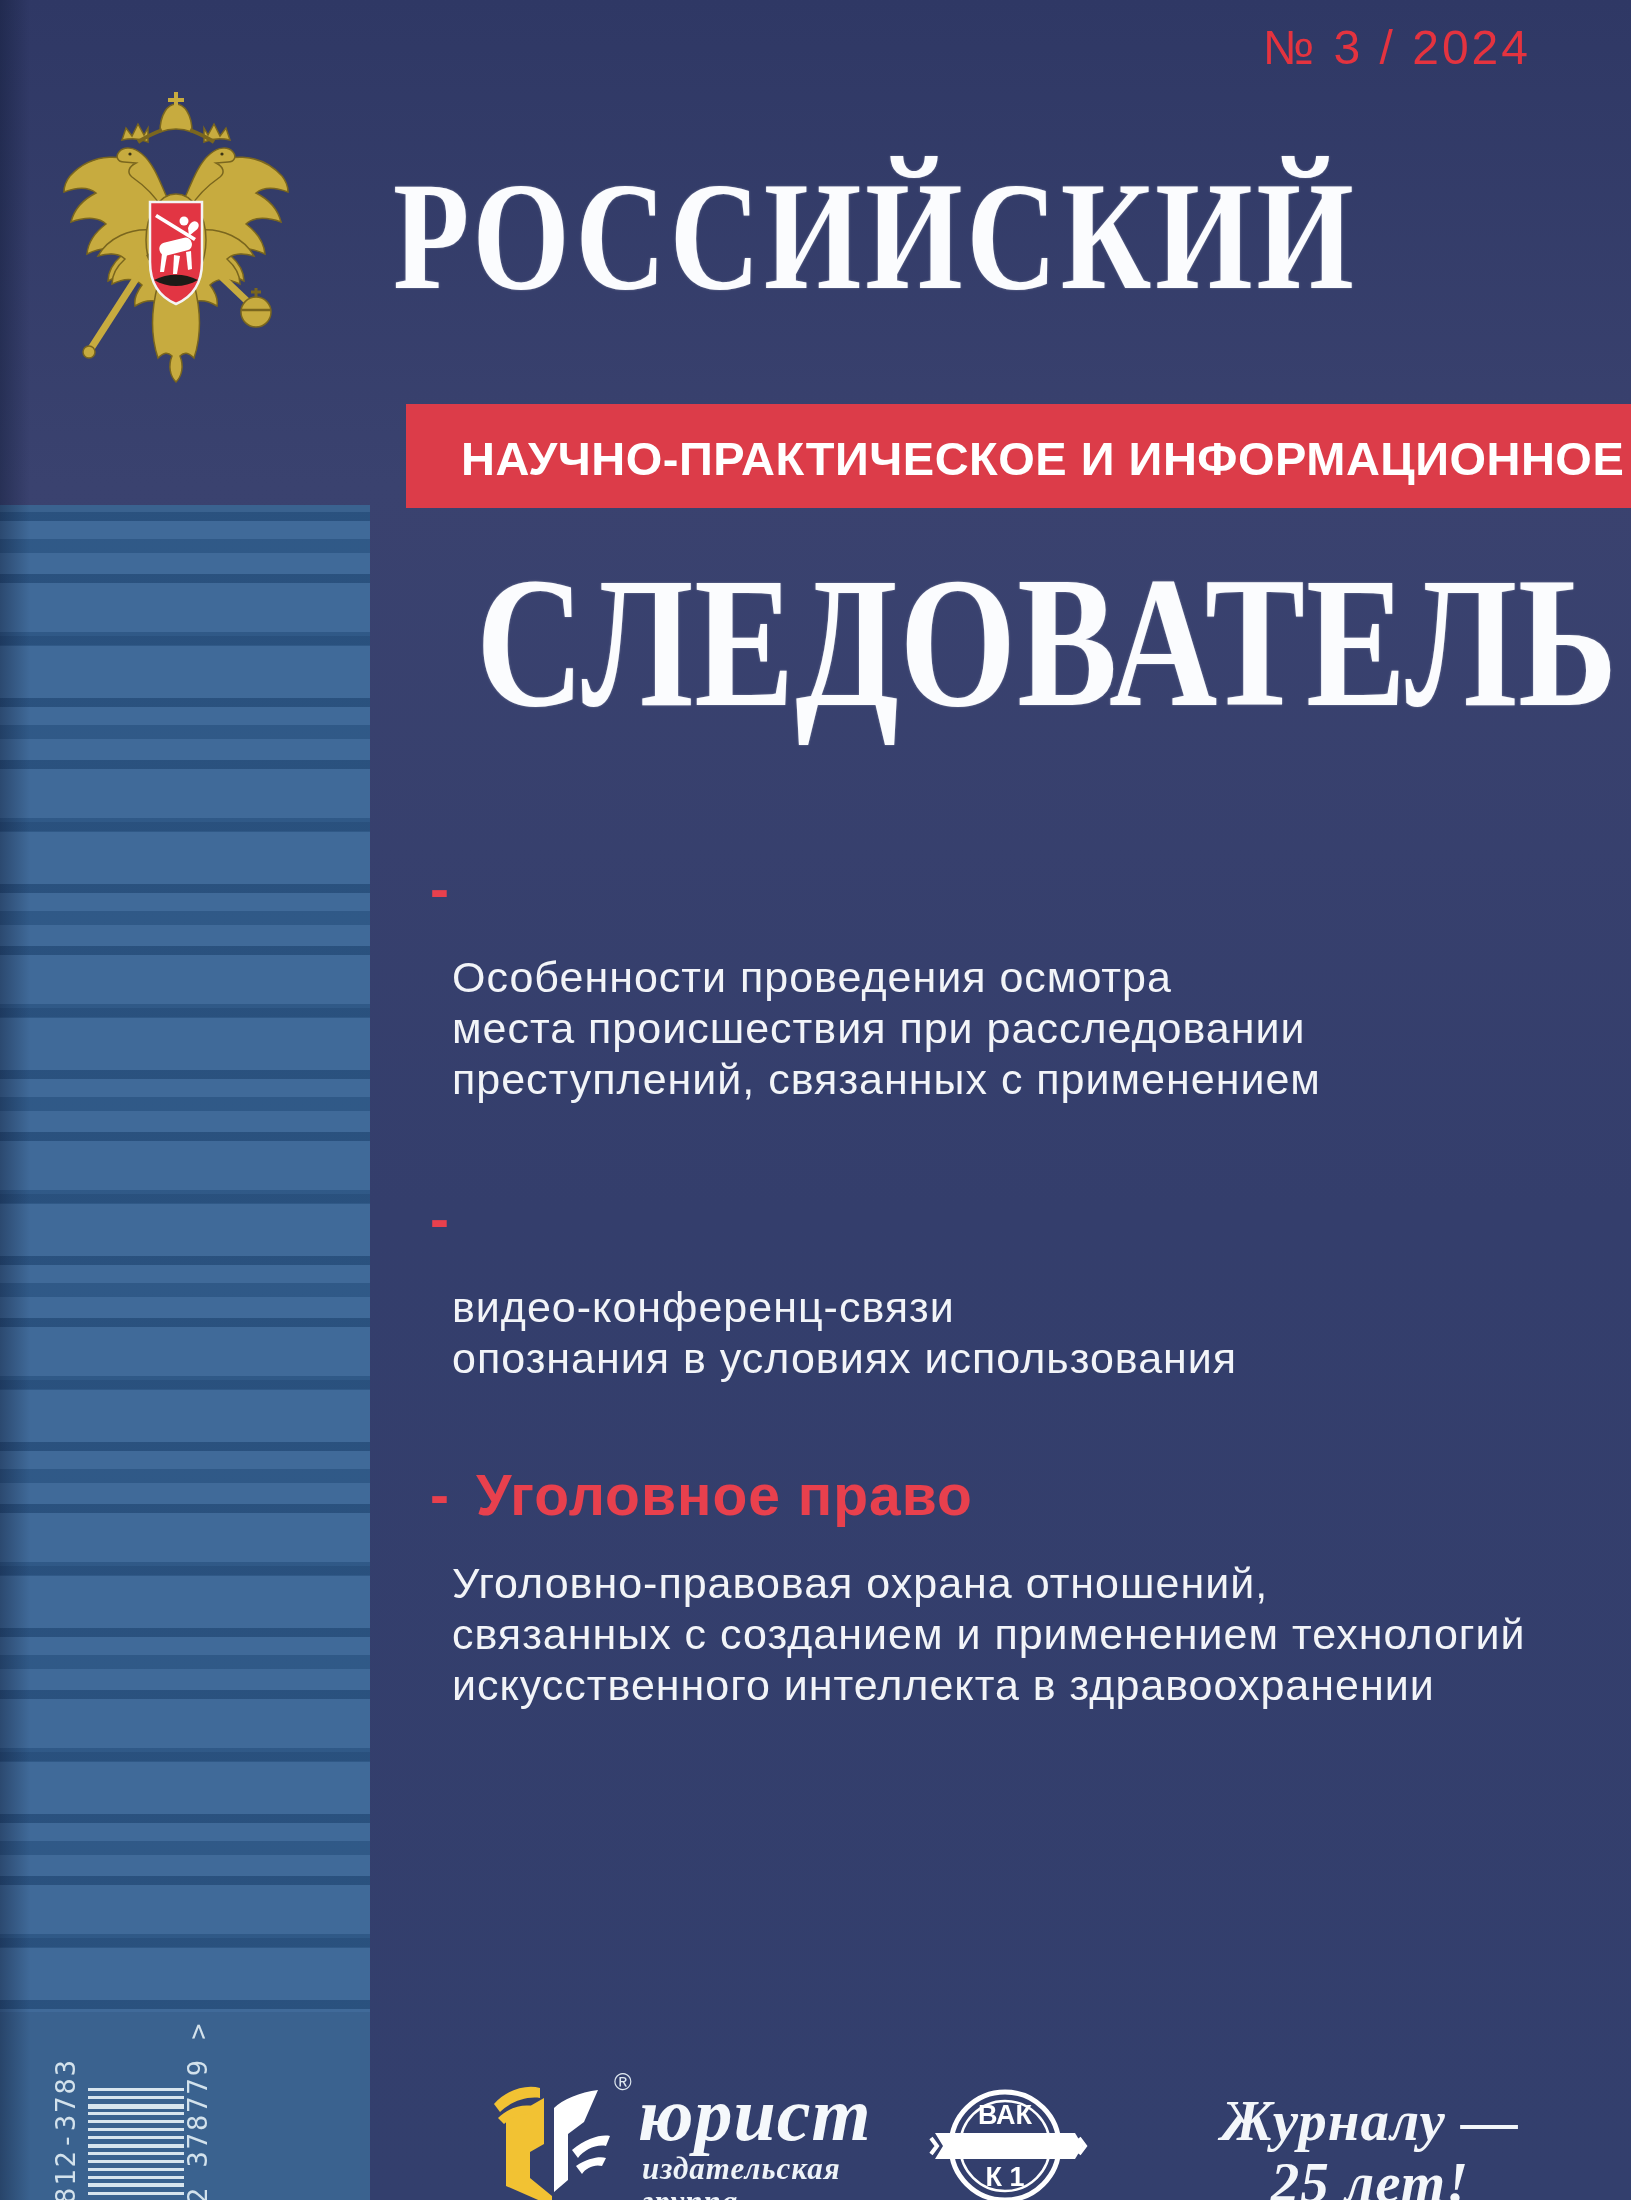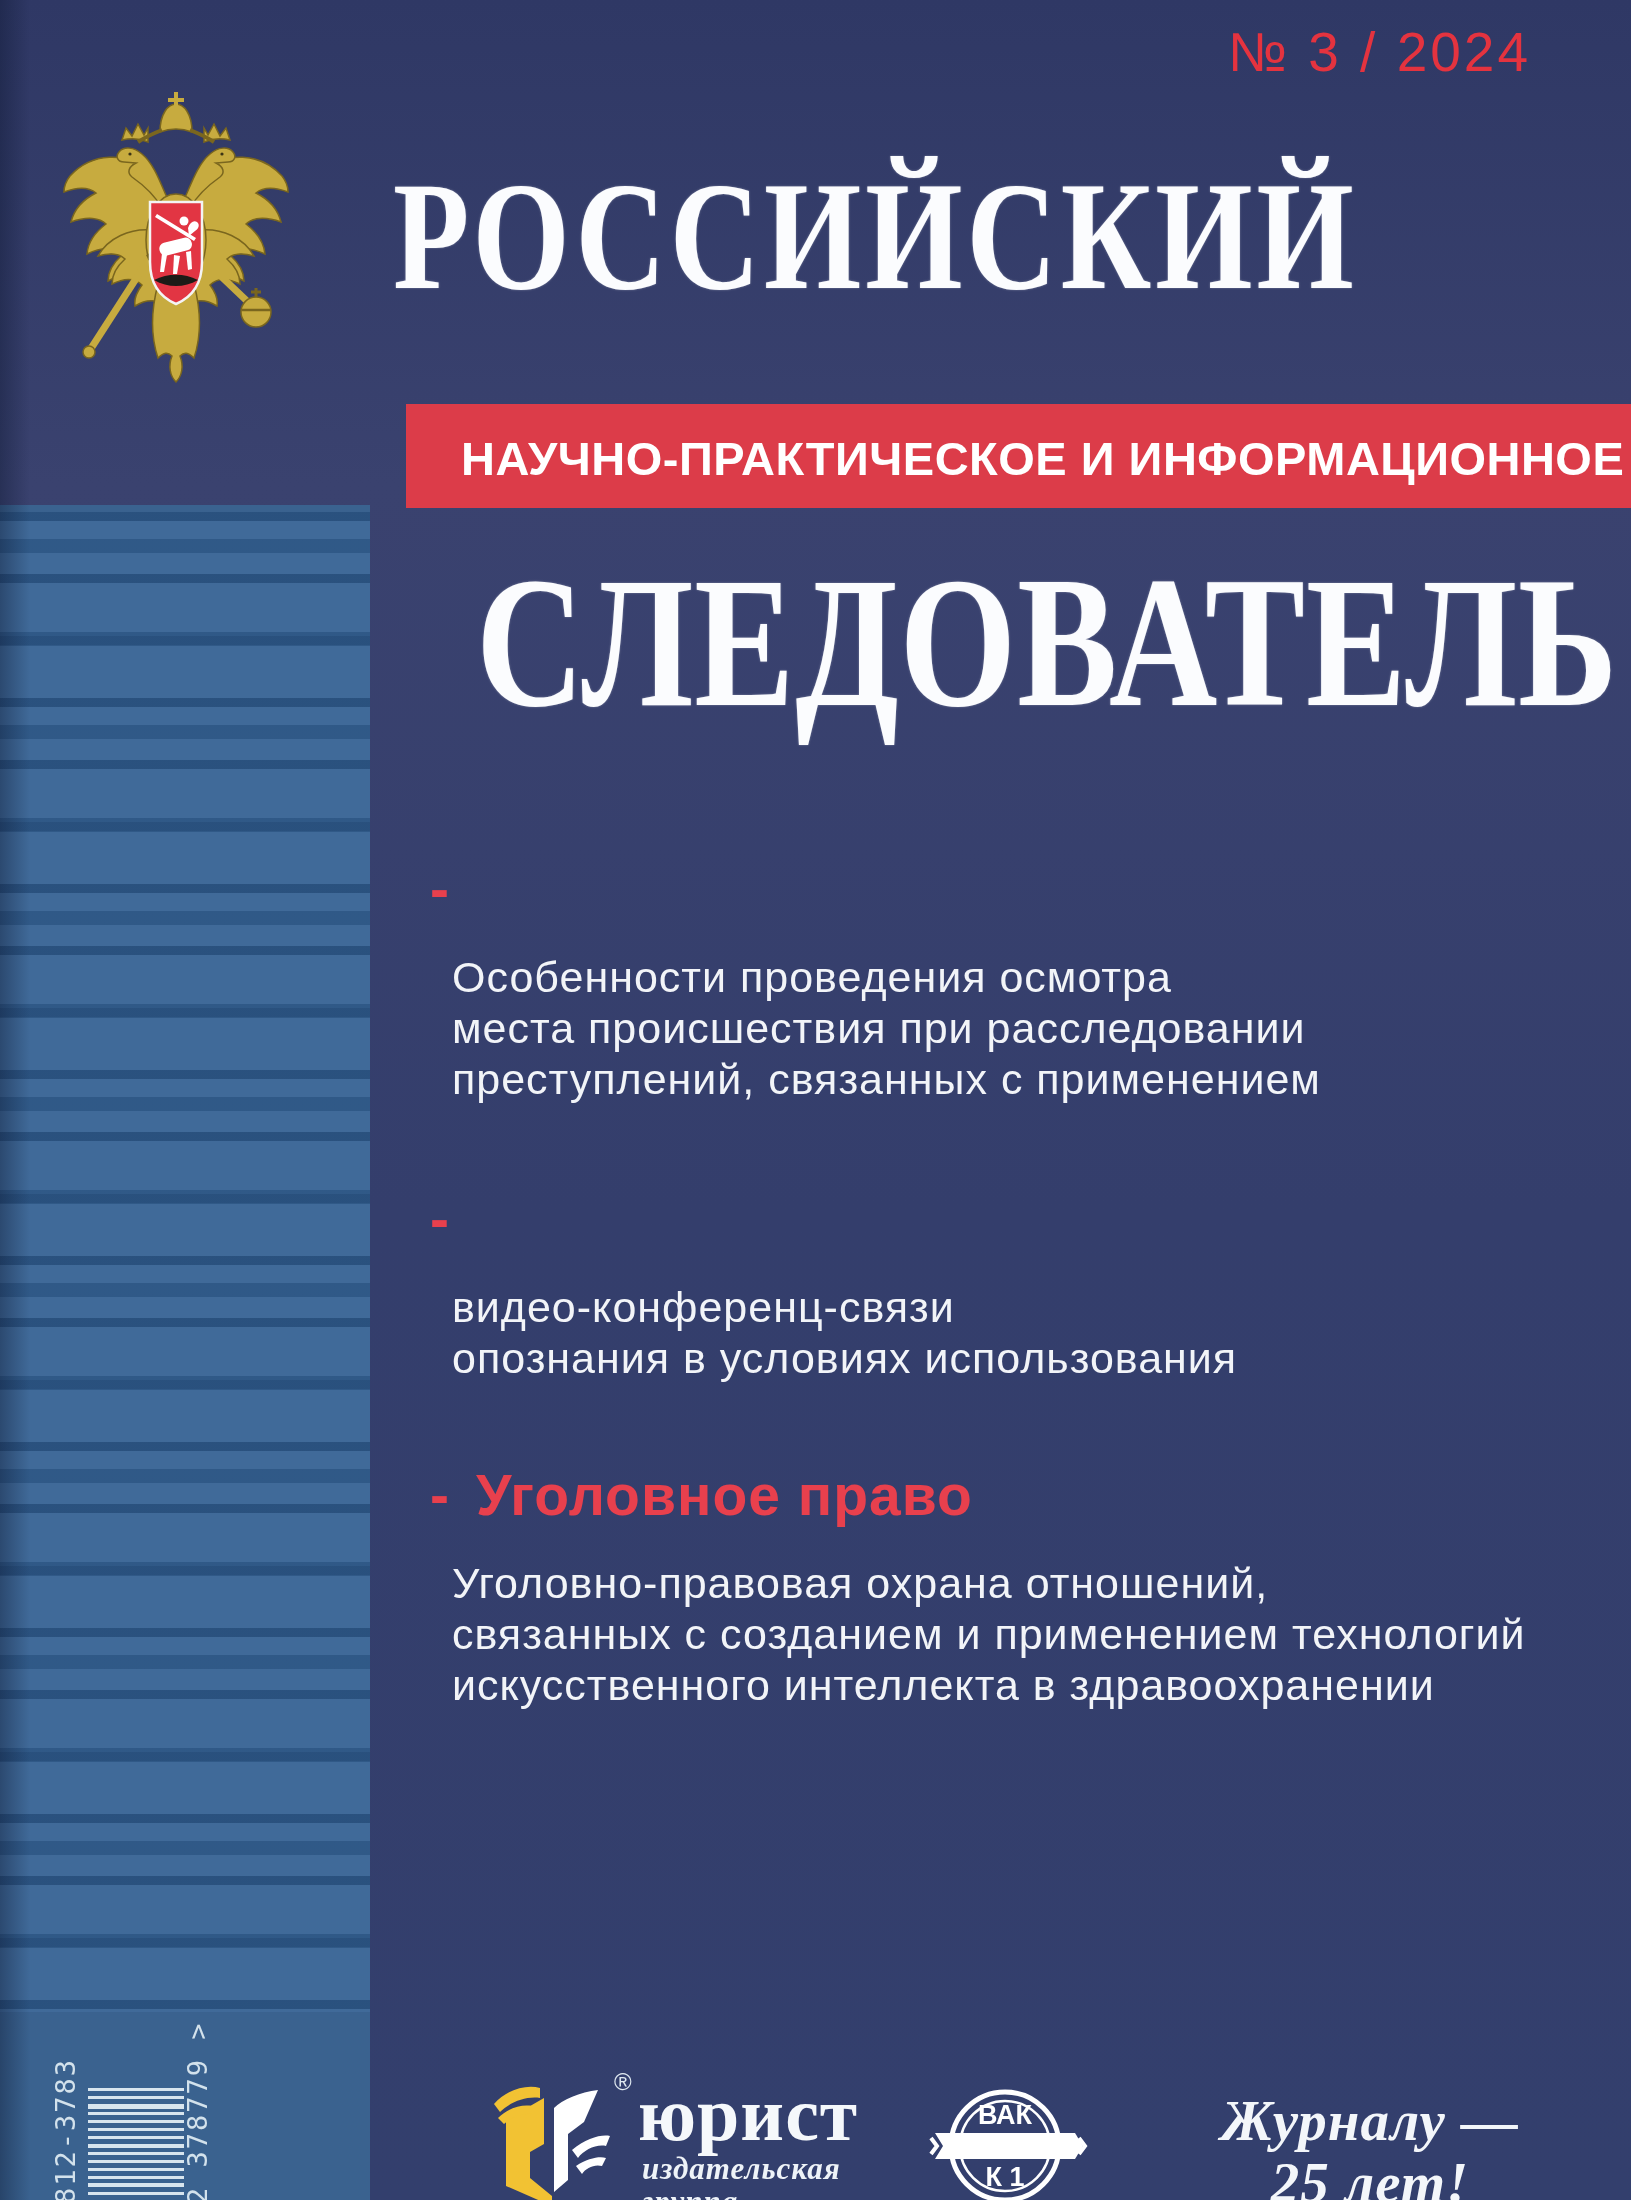--- a/index.html
+++ b/index.html
@@ -32,7 +32,7 @@
   
   .issue-no{
     position:absolute;top:20px;right:100px;
-    color:#e4333f;font-size:55px;font-weight:500;letter-spacing:3px;white-space:nowrap;
+    color:#e4333f;font-size:48px;font-weight:500;letter-spacing:3px;white-space:nowrap;
   }
   
   .emblem{position:absolute;left:52px;top:90px;width:248px;height:330px;}

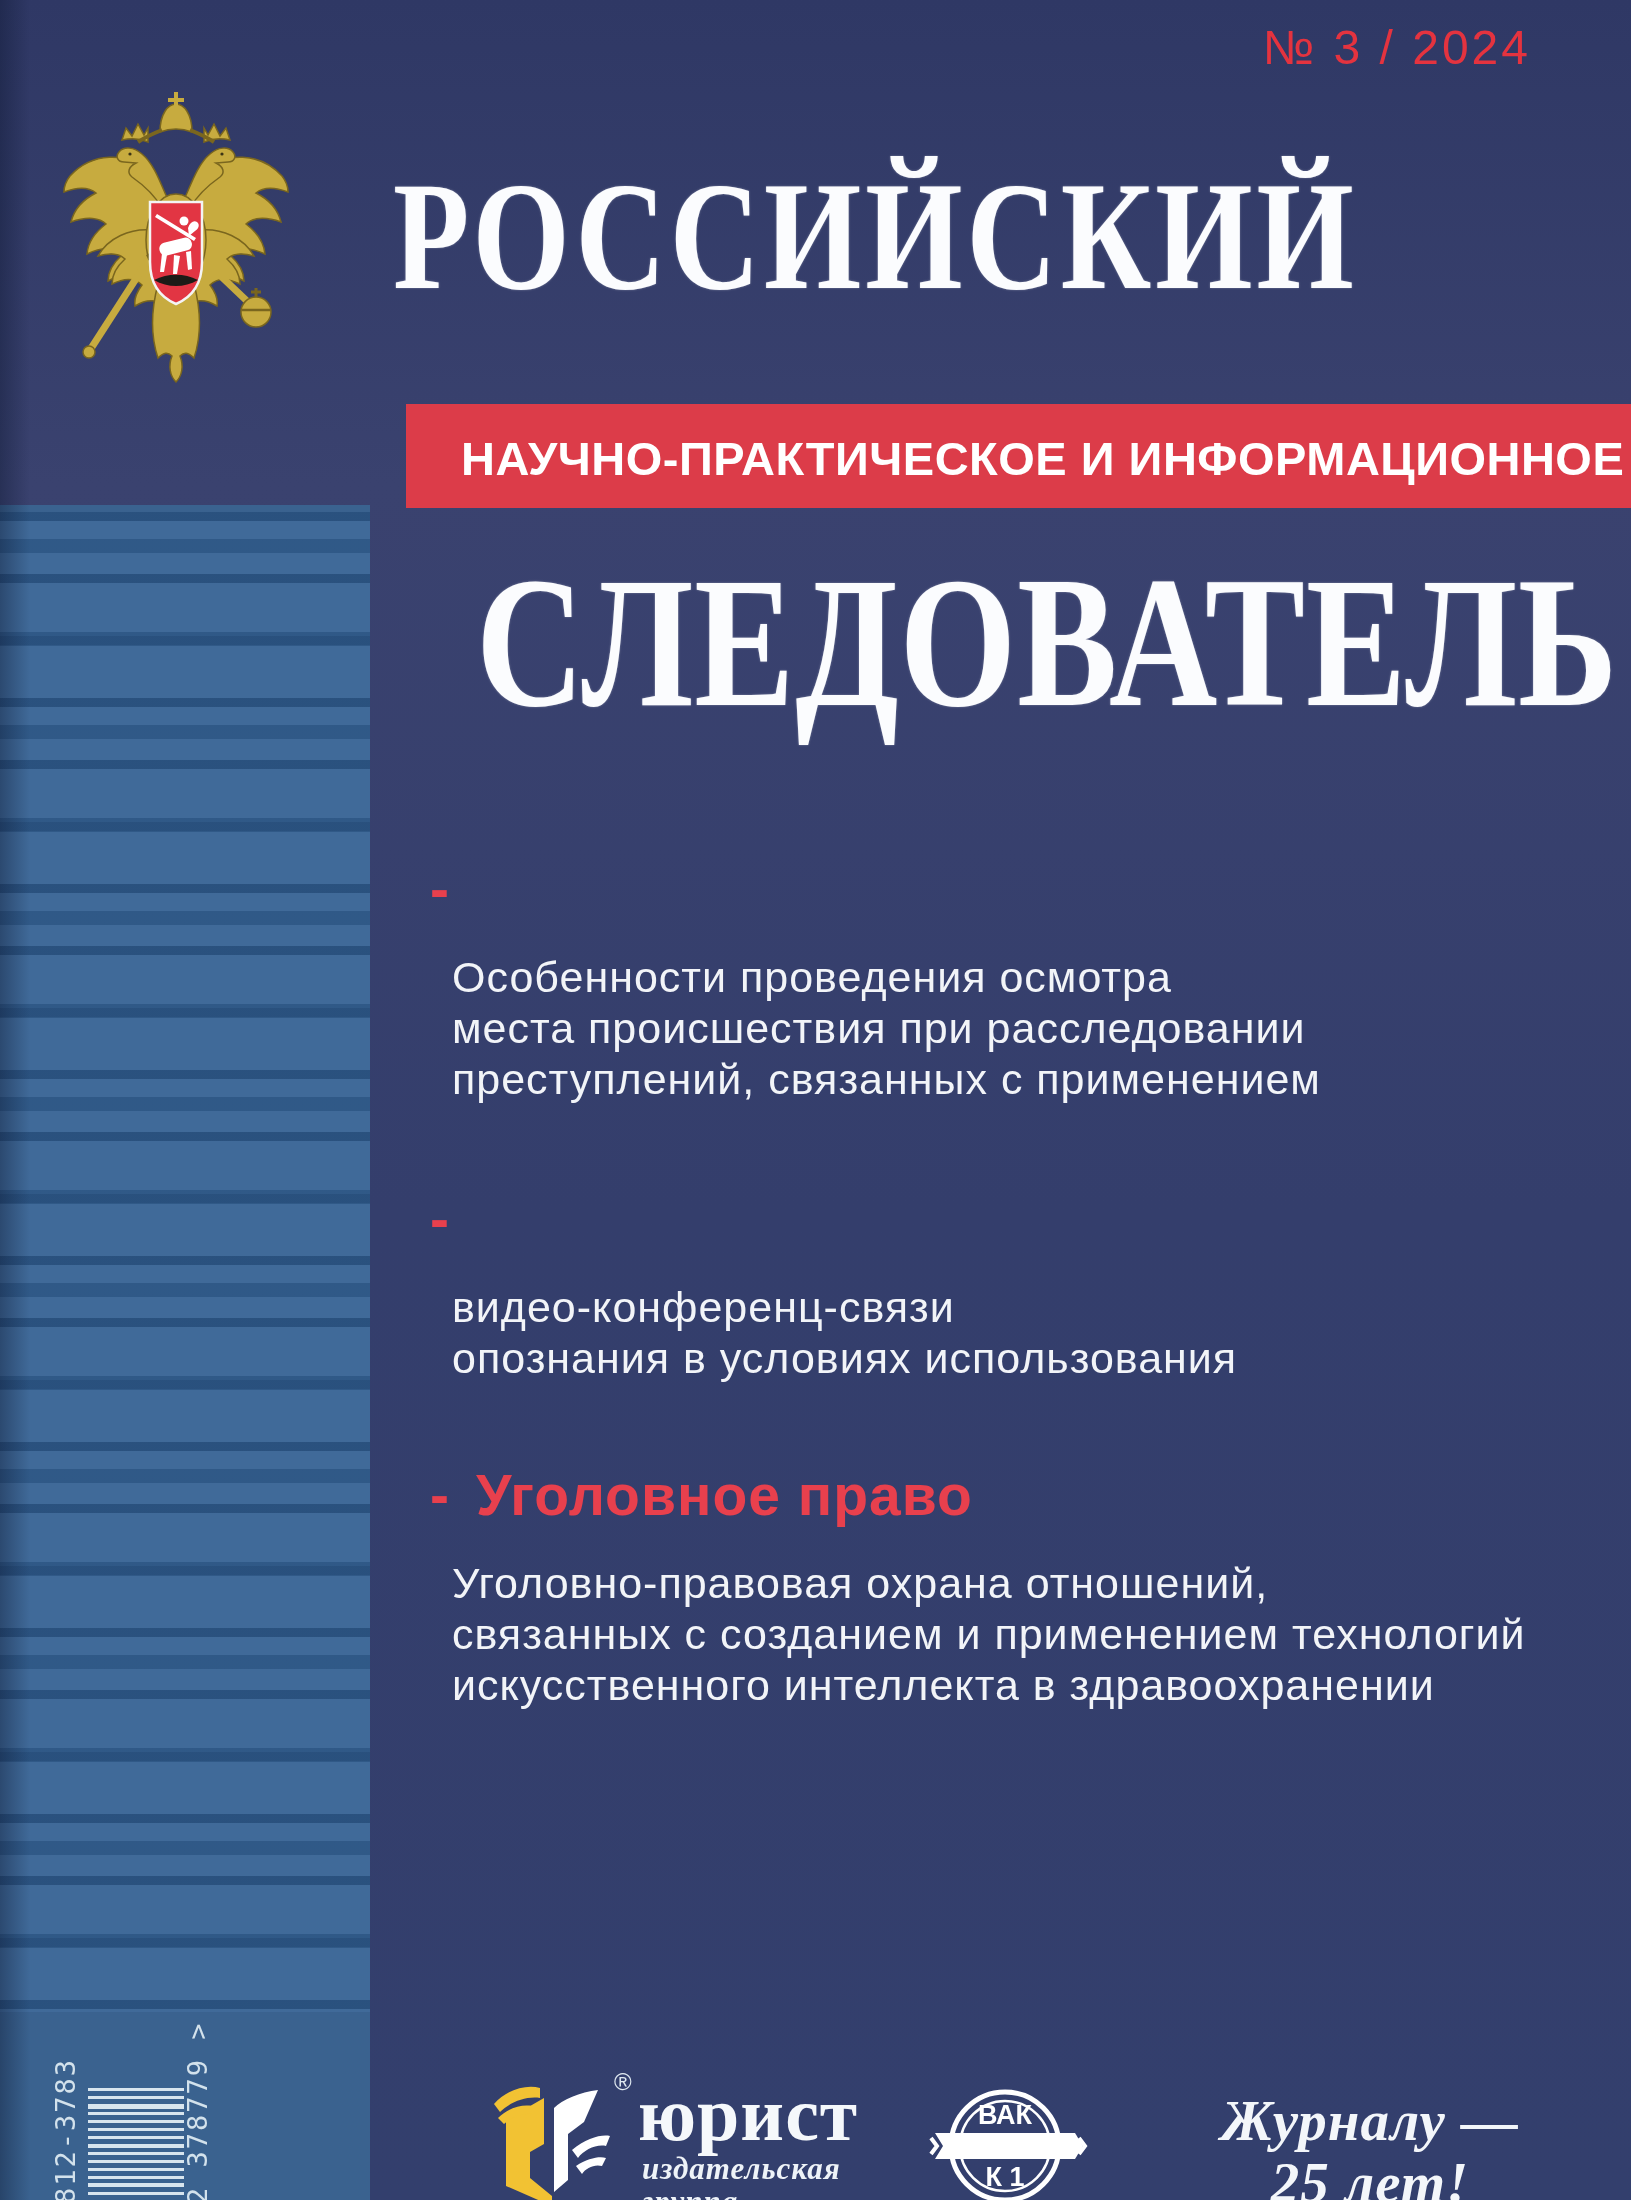--- a/index.html
+++ b/index.html
@@ -80,7 +80,7 @@
   .publisher-r{position:absolute;left:122px;top:0;color:#dfe8f0;font-size:24px;}
   .publisher-name{
     position:absolute;left:146px;top:8px;
-    color:#f5f8fb;font-family:"Liberation Serif",serif;font-weight:700;
+    color:#f5f8fb;font-family:"Liberation Serif",serif;font-style:italic;font-weight:700;
     font-size:76px;line-height:1;letter-spacing:1px;
   }
   .publisher-sub{

